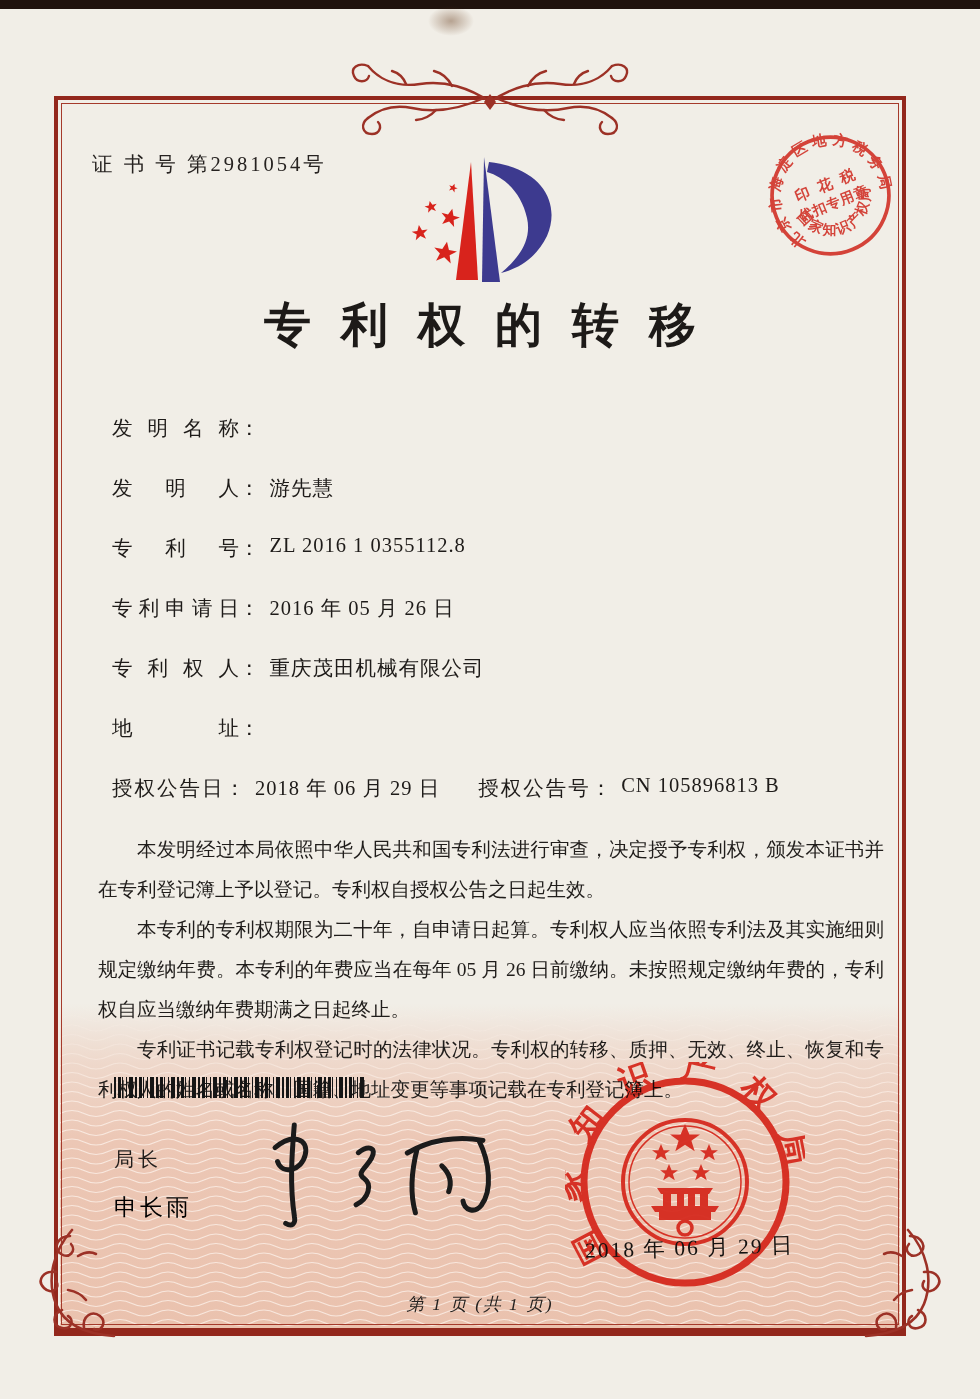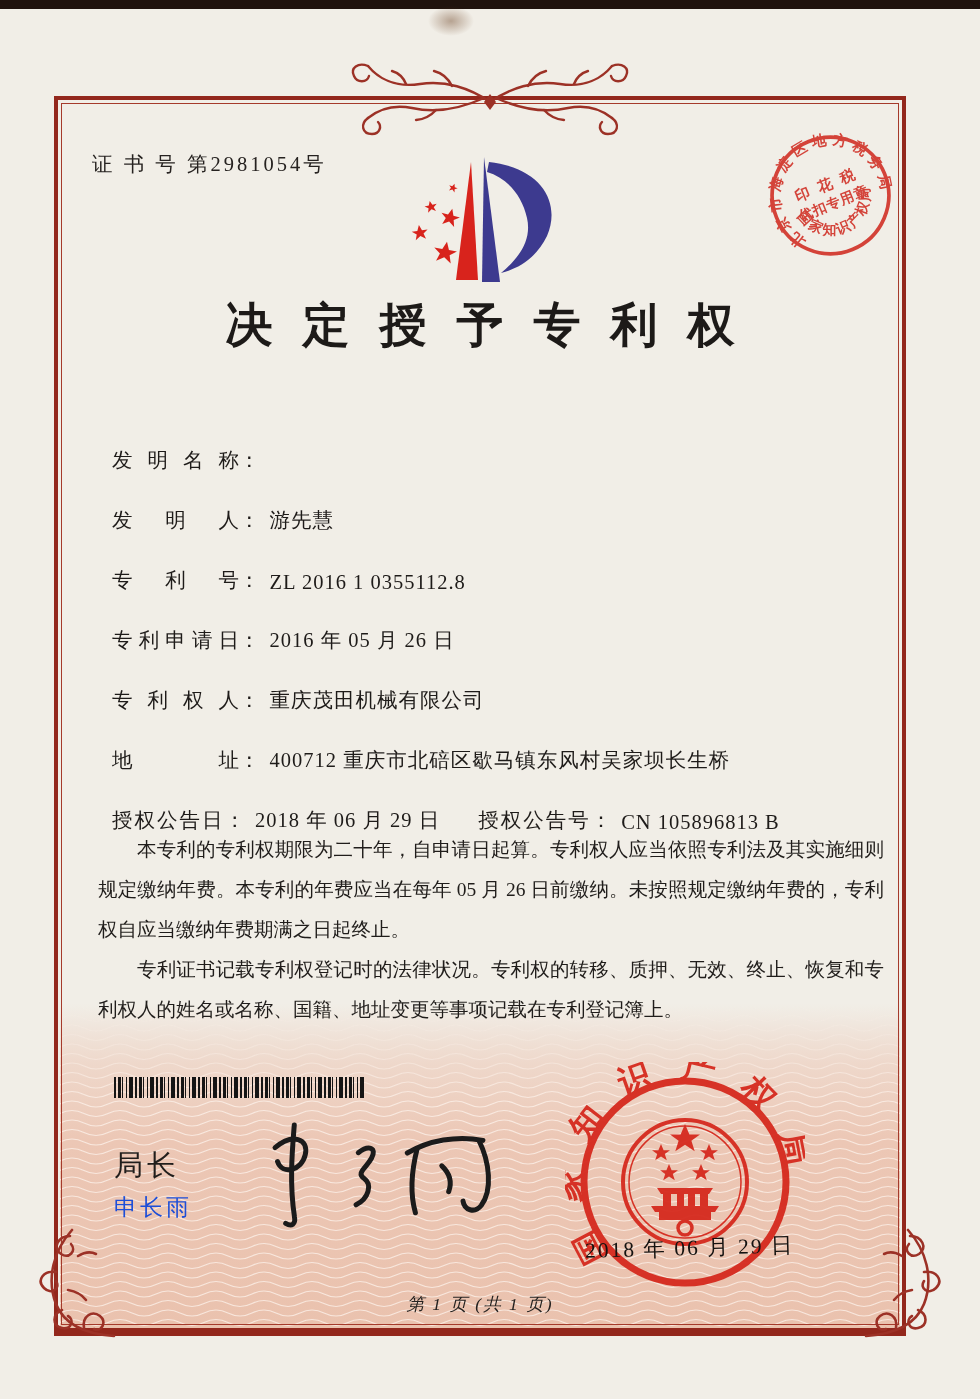--- a/index.html
+++ b/index.html
@@ -179,7 +179,7 @@
     </g>
   </svg>
 
-  <div class="title">决定授予专利权</div>
+  <div class="title">专利权的转移</div>
 
   <div class="fields">
     <div class="frow">

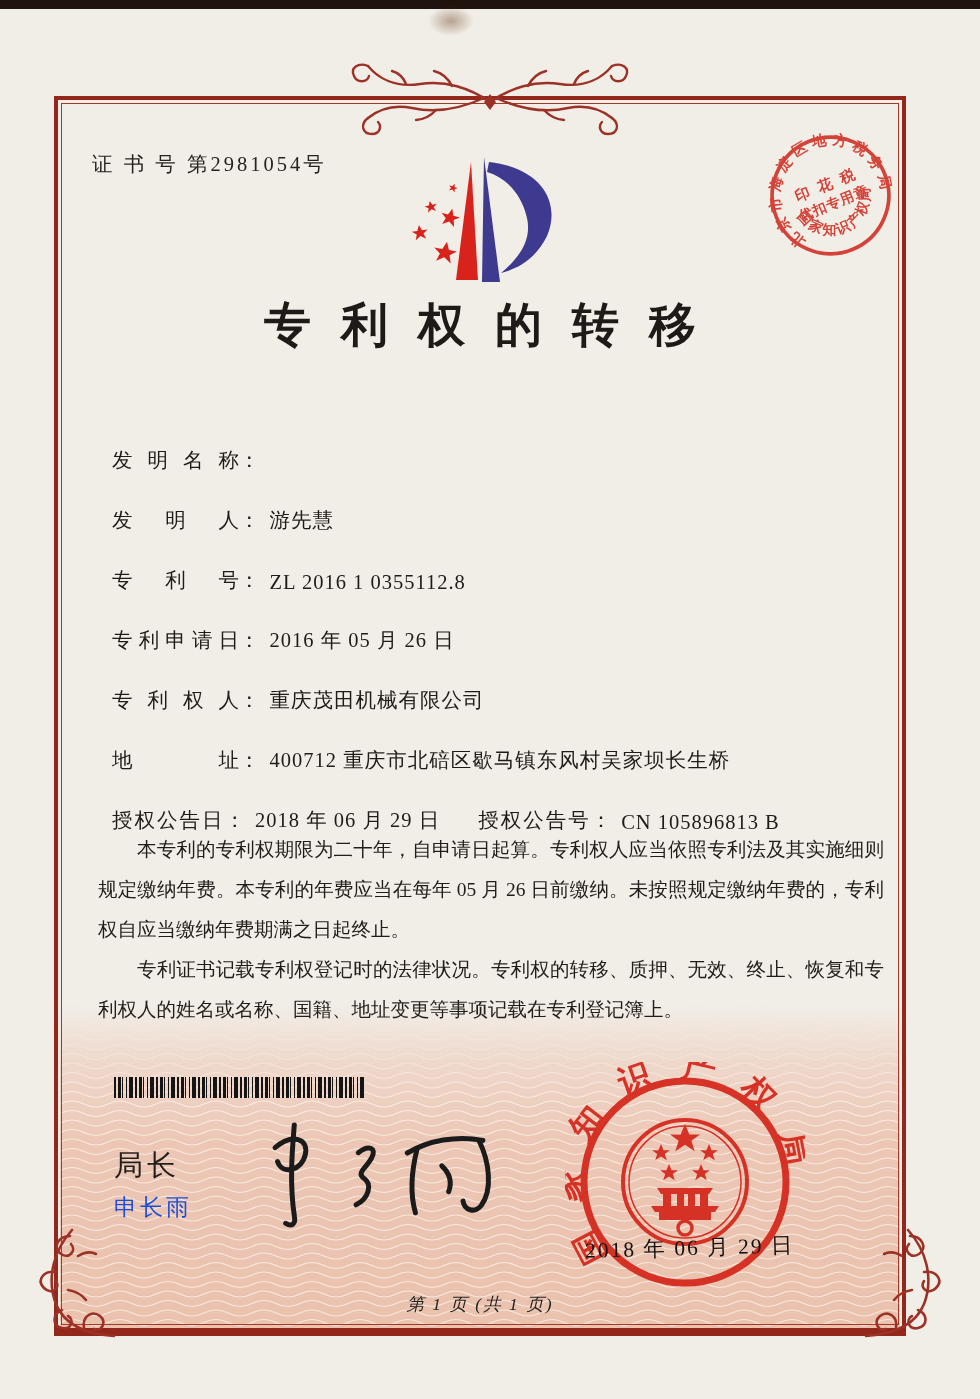--- a/index.html
+++ b/index.html
@@ -25,7 +25,7 @@
   .title{position:absolute;left:54px;top:294px;width:852px;text-align:center;
        font-size:47px;font-weight:bold;color:#1d1a18;letter-spacing:30px;padding-left:30px;box-sizing:border-box;}
   .fields{position:absolute;left:112px;top:414px;width:780px;}
-  .frow{height:60px;display:flex;align-items:flex-end;font-size:20.5px;color:#1e1b19;}
+  .frow{height:60px;display:flex;align-items:flex-start;font-size:20.5px;color:#1e1b19;}
   .flabel{display:inline-block;width:127px;text-align:justify;text-align-last:justify;}
   .fcolon{margin-right:10px;}
   .fvalue{letter-spacing:1px;white-space:nowrap;}

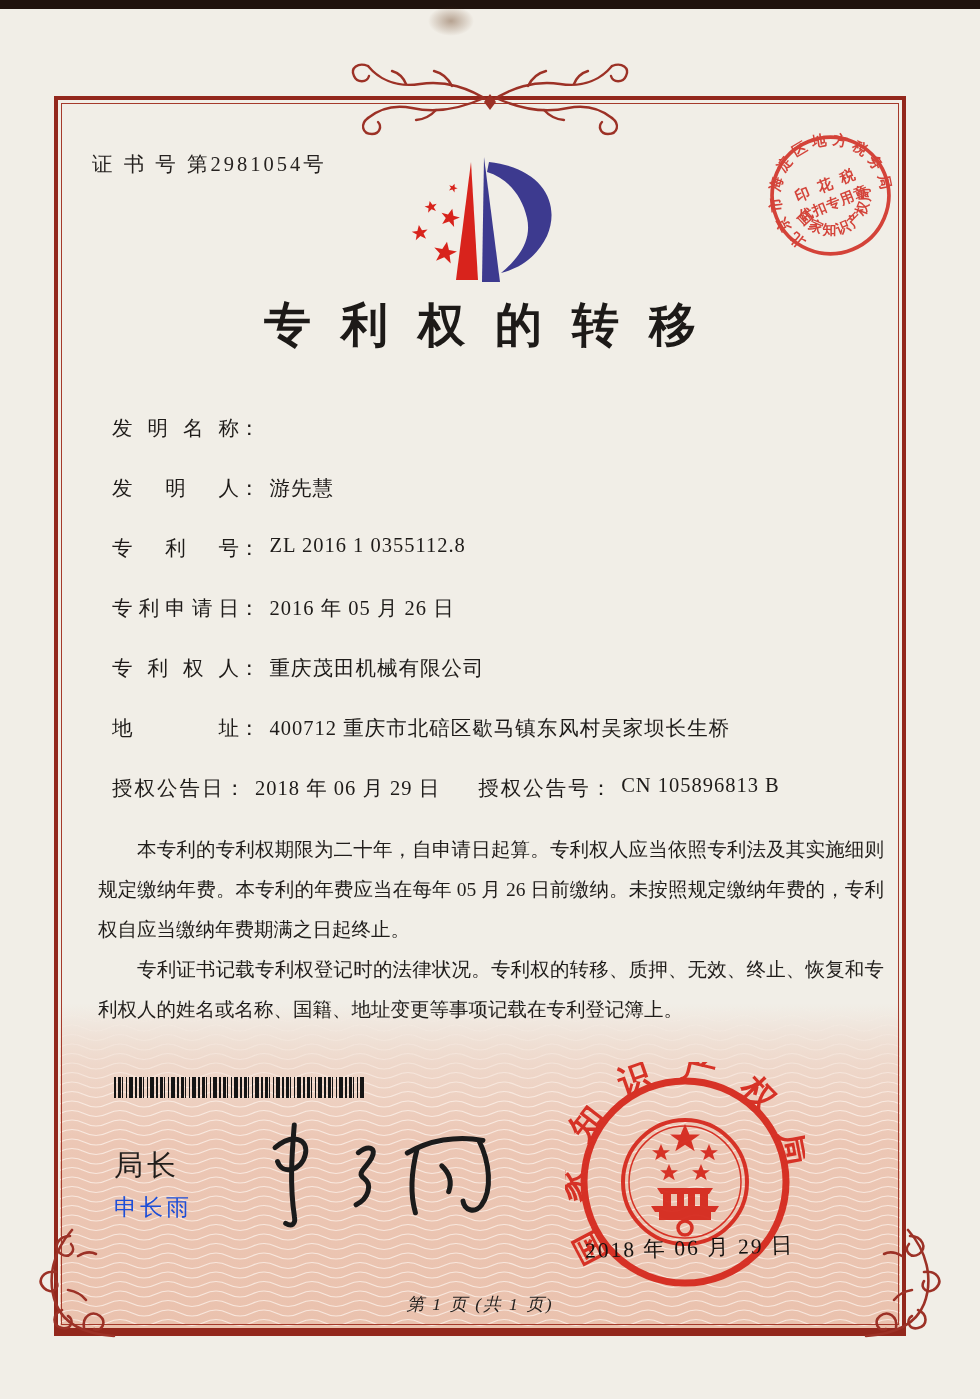--- a/index.html
+++ b/index.html
@@ -209,7 +209,6 @@
     <div class="frow">
       <span class="flabel">地址</span>
         <span class="fcolon">：</span>
-        <span class="fvalue">400712 重庆市北碚区歇马镇东风村吴家坝长生桥</span>
     </div>
     <div class="frow">
       <span class="grant-label">授权公告日</span>

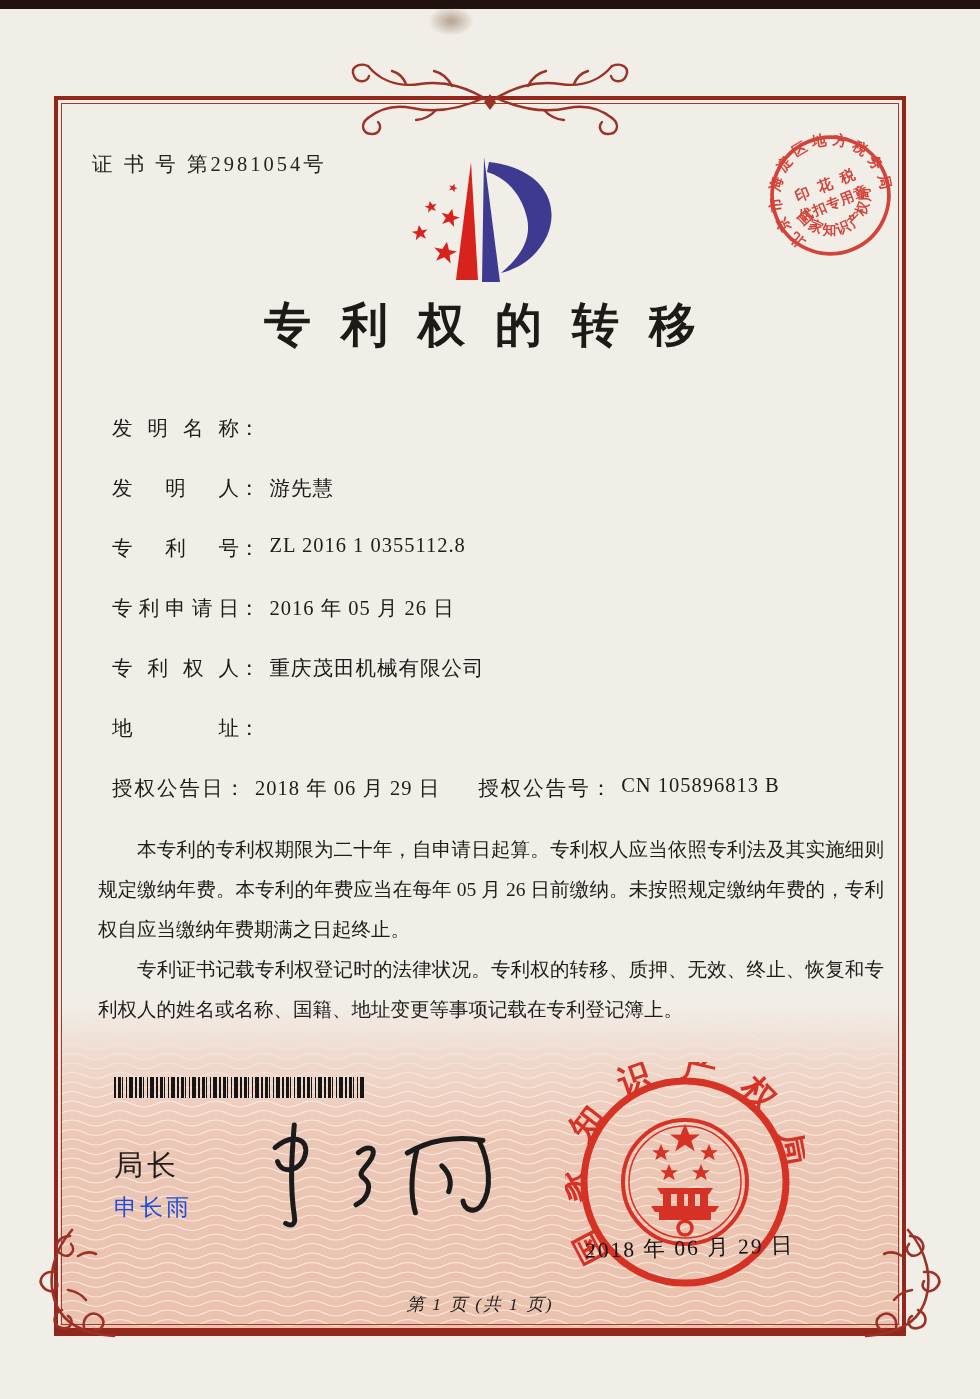--- a/index.html
+++ b/index.html
@@ -221,6 +221,7 @@
   </div>
 
   <div class="paras">
+    <p>本发明经过本局依照中华人民共和国专利法进行审查，决定授予专利权，颁发本证书并在专利登记簿上予以登记。专利权自授权公告之日起生效。</p>
     <p>本专利的专利权期限为二十年，自申请日起算。专利权人应当依照专利法及其实施细则规定缴纳年费。本专利的年费应当在每年 05 月 26 日前缴纳。未按照规定缴纳年费的，专利权自应当缴纳年费期满之日起终止。</p>
     <p>专利证书记载专利权登记时的法律状况。专利权的转移、质押、无效、终止、恢复和专利权人的姓名或名称、国籍、地址变更等事项记载在专利登记簿上。</p>
   </div>

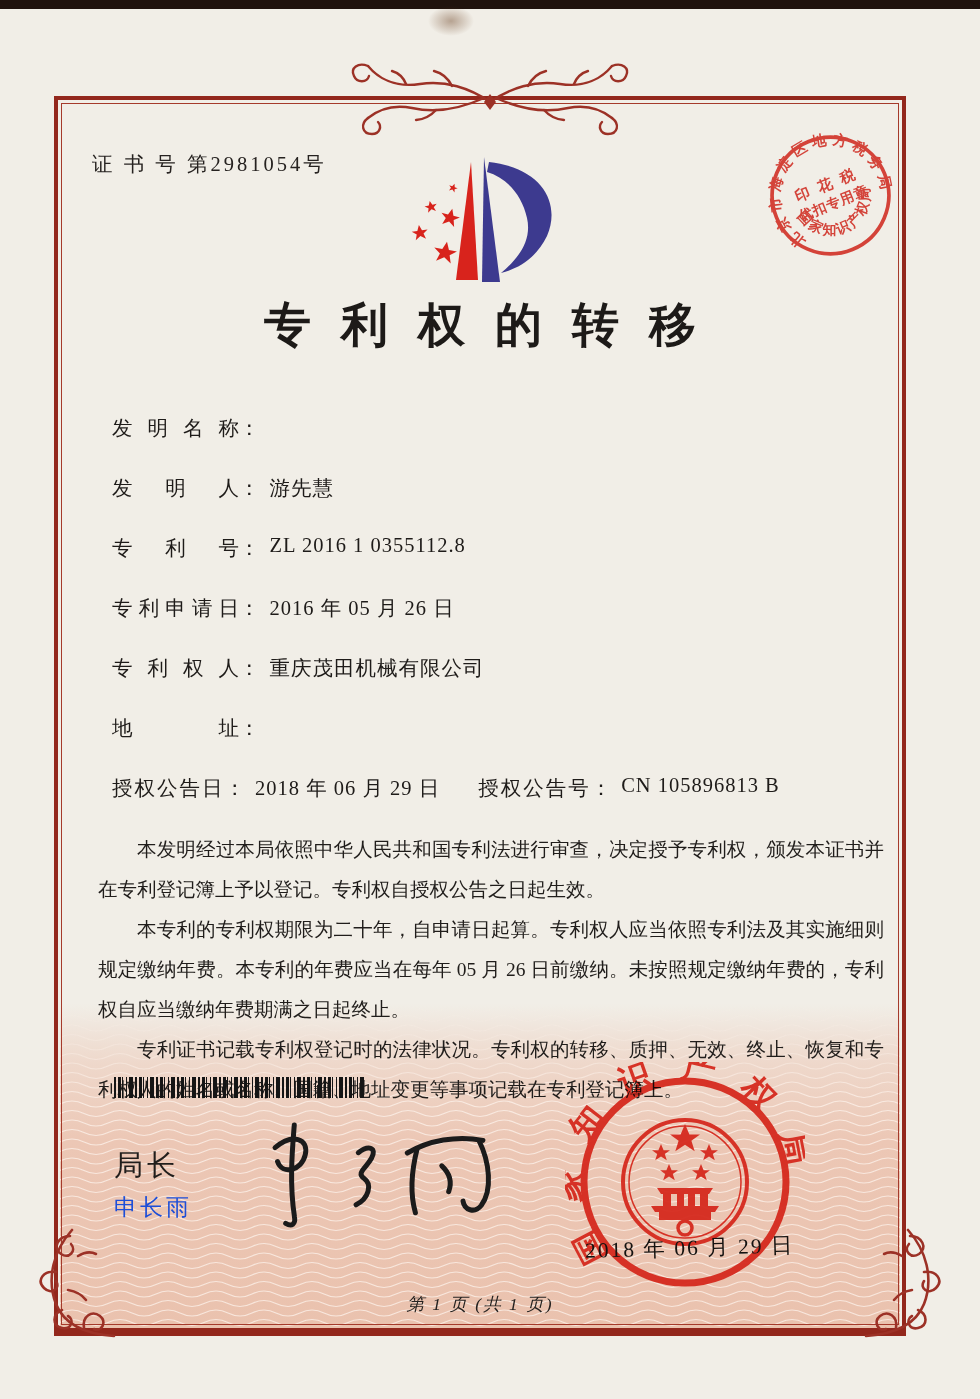--- a/index.html
+++ b/index.html
@@ -41,7 +41,7 @@
          #151515 8px 9px,rgba(0,0,0,0) 9px 12px,
          #151515 12px 13px,rgba(0,0,0,0) 13px 15px,
          #151515 15px 19px,rgba(0,0,0,0) 19px 21px);}
-  .sig-post{position:absolute;left:114px;top:1146px;font-size:29px;letter-spacing:4px;color:#211e1c;}
+  .sig-post{position:absolute;left:114px;top:1146px;font-size:20px;letter-spacing:4px;color:#211e1c;}
   .sig-name{position:absolute;left:114px;top:1192px;font-size:23px;letter-spacing:3px;color:#1d4ed8;}
   .sig-svg{position:absolute;left:262px;top:1114px;transform:rotate(-2deg);}
   .big-seal{position:absolute;left:565px;top:1062px;mix-blend-mode:multiply;opacity:.95;}

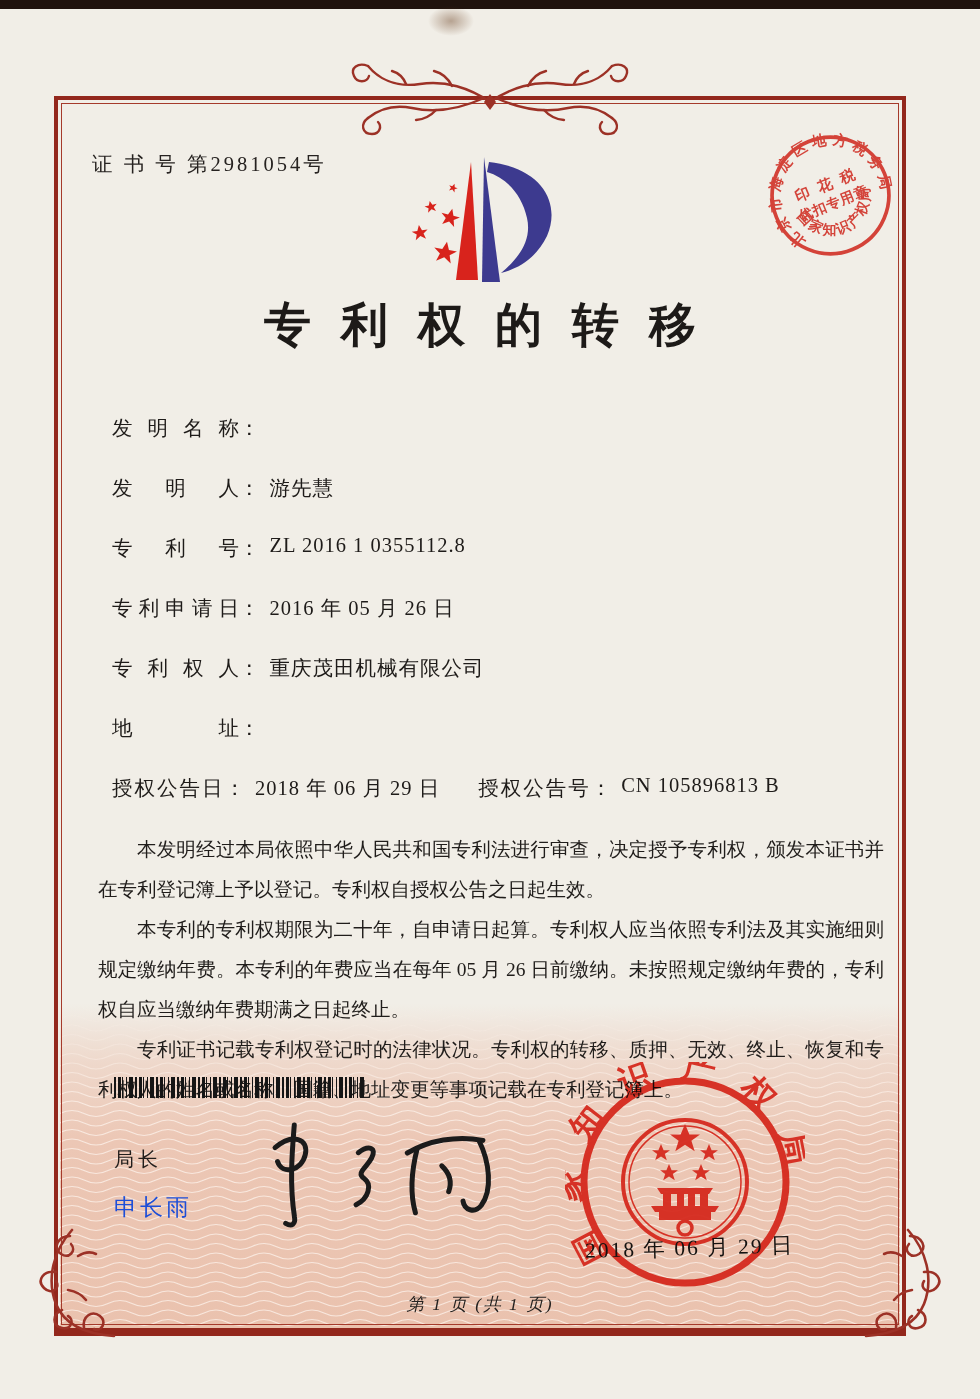--- a/index.html
+++ b/index.html
@@ -42,7 +42,7 @@
          #151515 12px 13px,rgba(0,0,0,0) 13px 15px,
          #151515 15px 19px,rgba(0,0,0,0) 19px 21px);}
   .sig-post{position:absolute;left:114px;top:1146px;font-size:20px;letter-spacing:4px;color:#211e1c;}
-  .sig-name{position:absolute;left:114px;top:1192px;font-size:23px;letter-spacing:3px;color:#1d4ed8;}
+  .sig-name{position:absolute;left:114px;top:1192px;font-size:23px;letter-spacing:3px;color:#000000;}
   .sig-svg{position:absolute;left:262px;top:1114px;transform:rotate(-2deg);}
   .big-seal{position:absolute;left:565px;top:1062px;mix-blend-mode:multiply;opacity:.95;}
   .seal-date{position:absolute;left:585px;top:1233px;font-size:21.5px;letter-spacing:2px;color:#141210;

